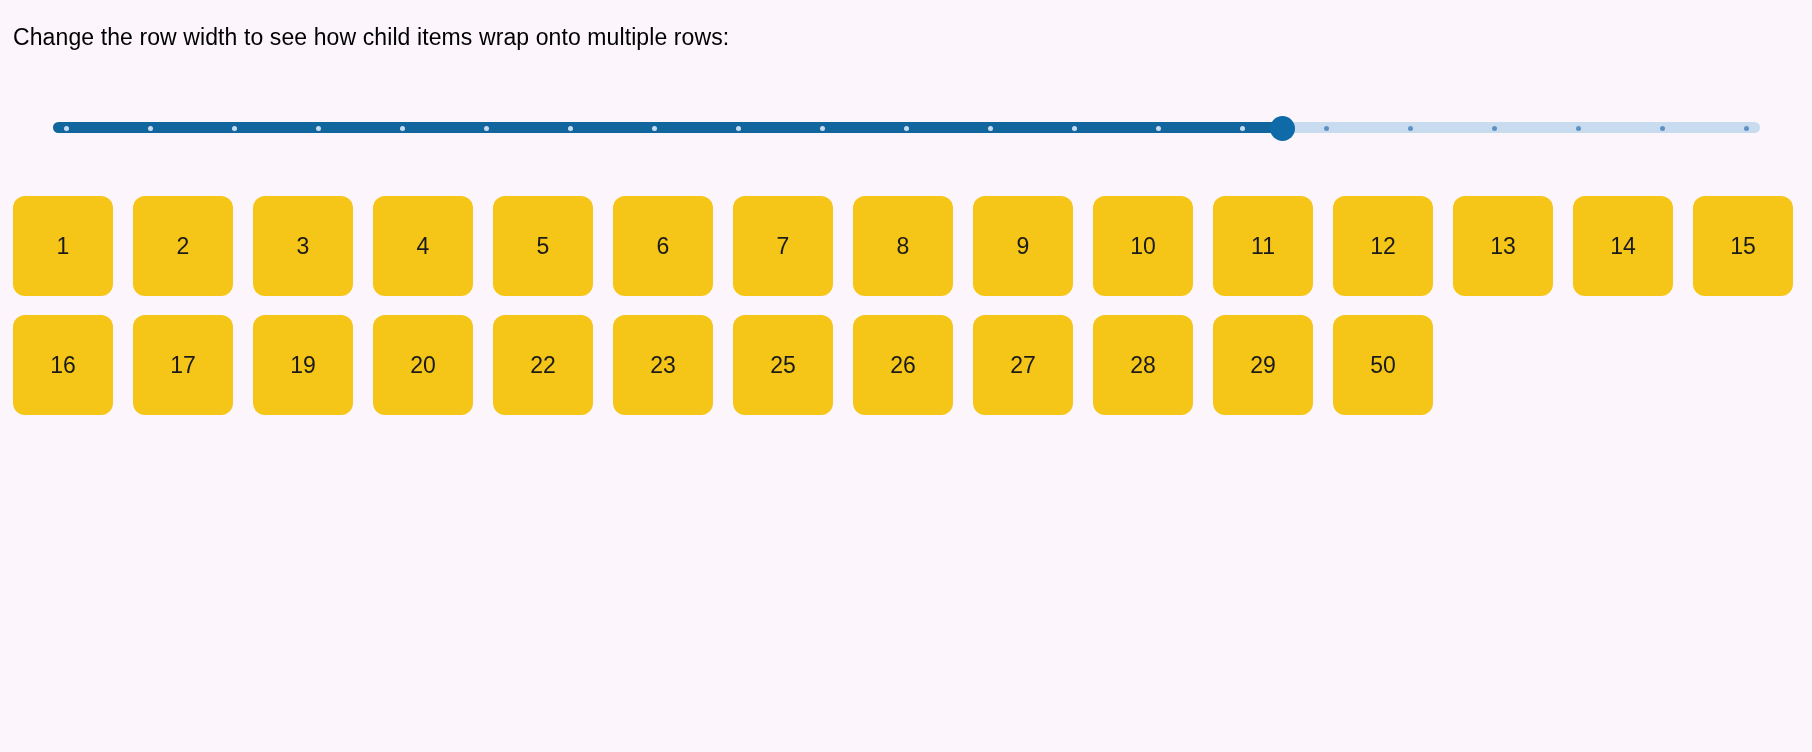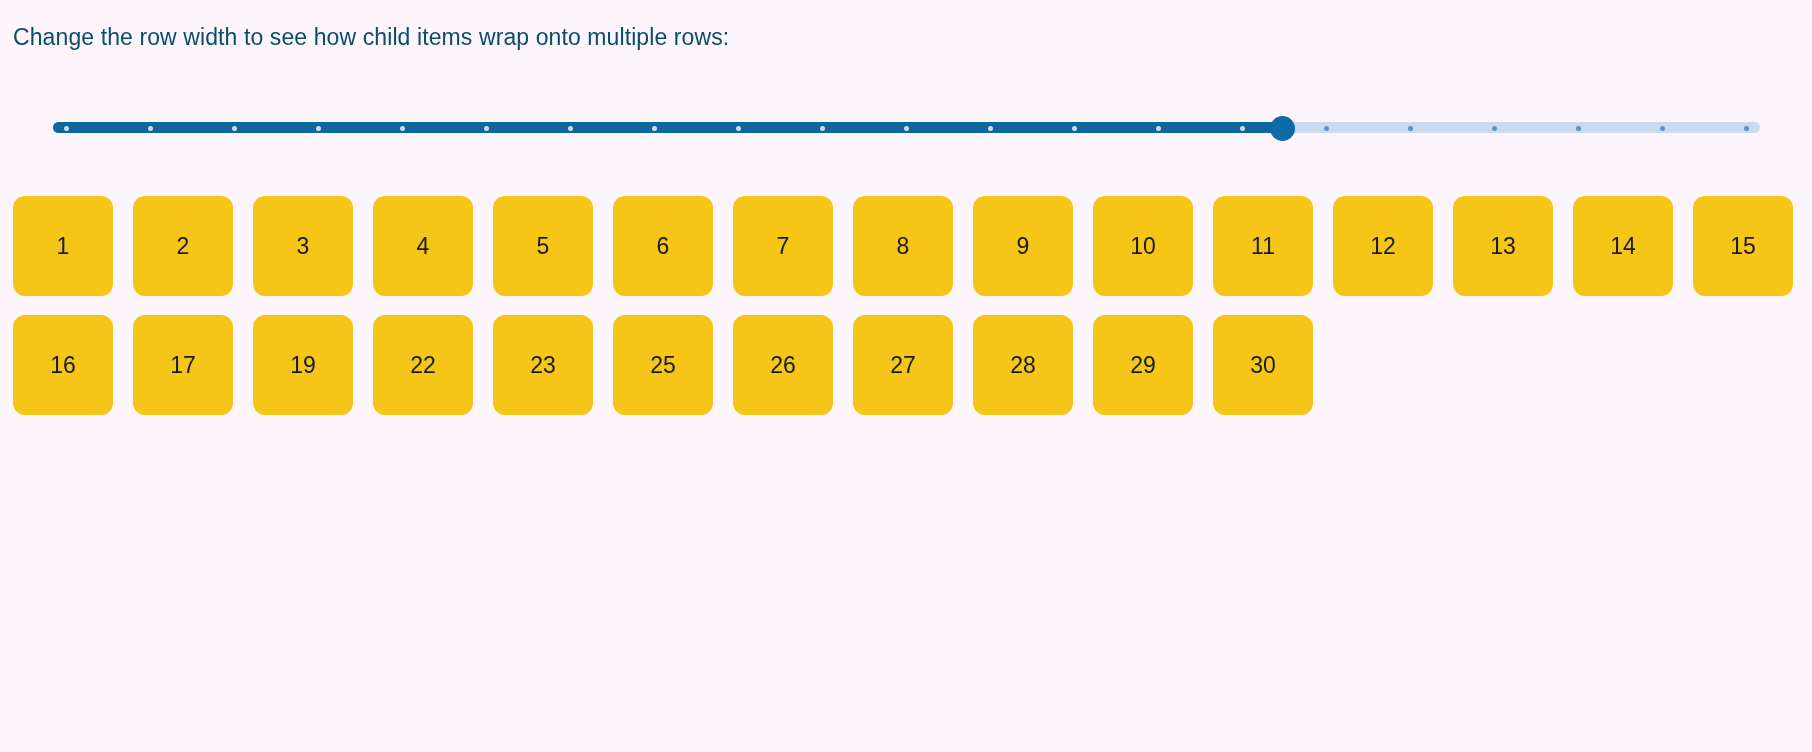--- a/index.html
+++ b/index.html
@@ -23,7 +23,7 @@
     top: 22px;
     font-size: 23px;
     line-height: 30px;
-    color: #0c4a6e;
+    color: #000000;
     letter-spacing: 0.1px;
     white-space: nowrap;
     text-align: right;

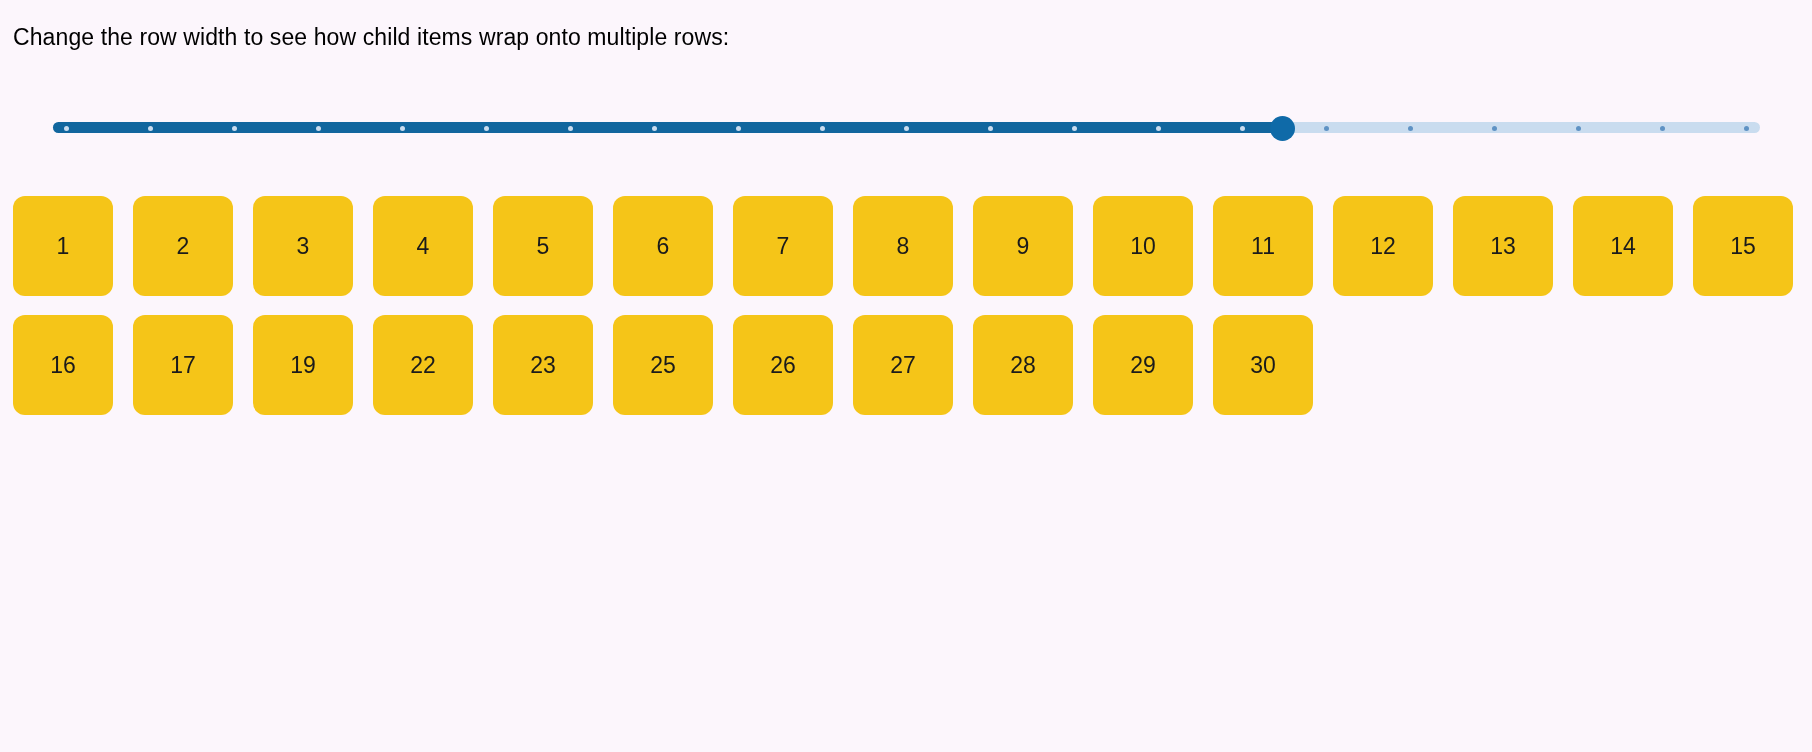--- a/index.html
+++ b/index.html
@@ -157,6 +157,7 @@
     <div class="tile">16</div>
     <div class="tile">17</div>
     <div class="tile">19</div>
+    <div class="tile">20</div>
     <div class="tile">22</div>
     <div class="tile">23</div>
     <div class="tile">25</div>

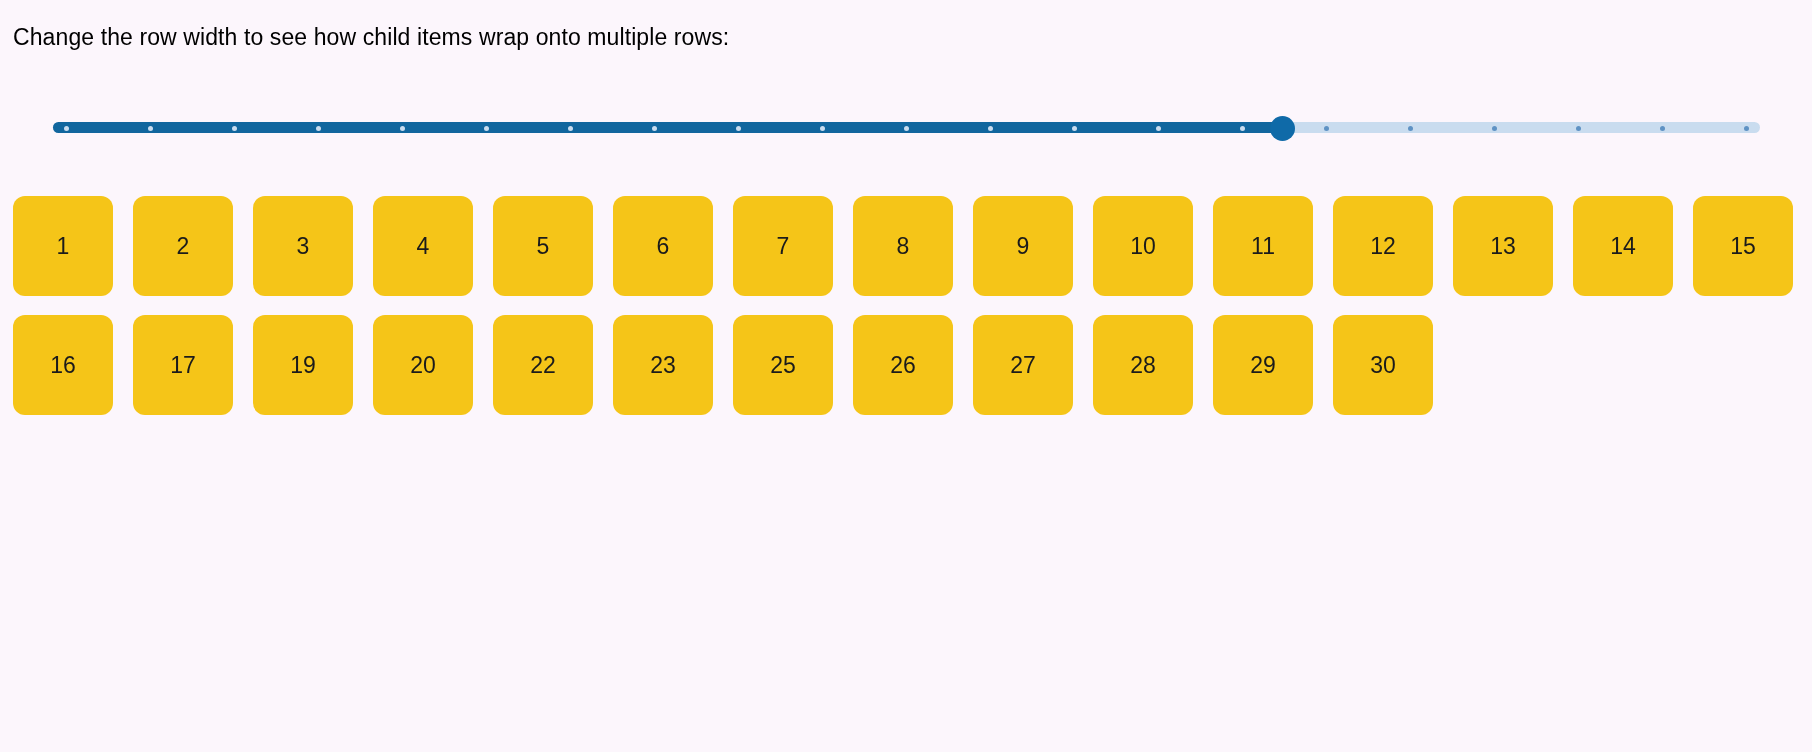--- a/index.html
+++ b/index.html
@@ -165,7 +165,7 @@
     <div class="tile">27</div>
     <div class="tile">28</div>
     <div class="tile">29</div>
-    <div class="tile">30</div>
+    <div class="tile">50</div>
   </div>
 
 </body></html>

